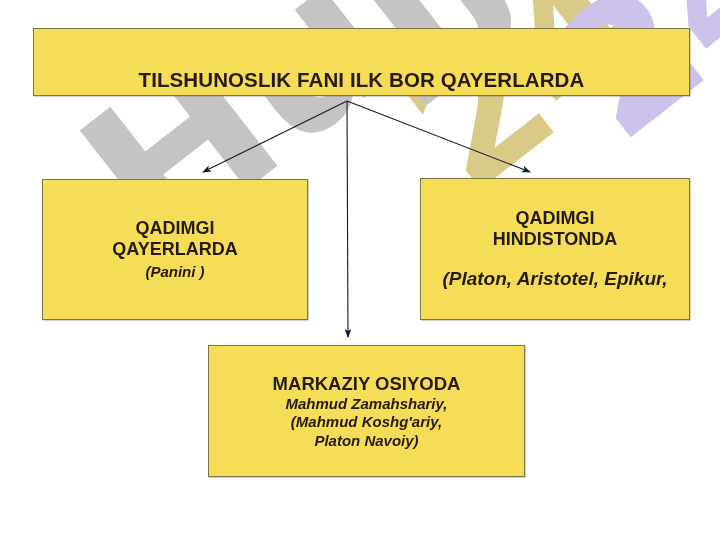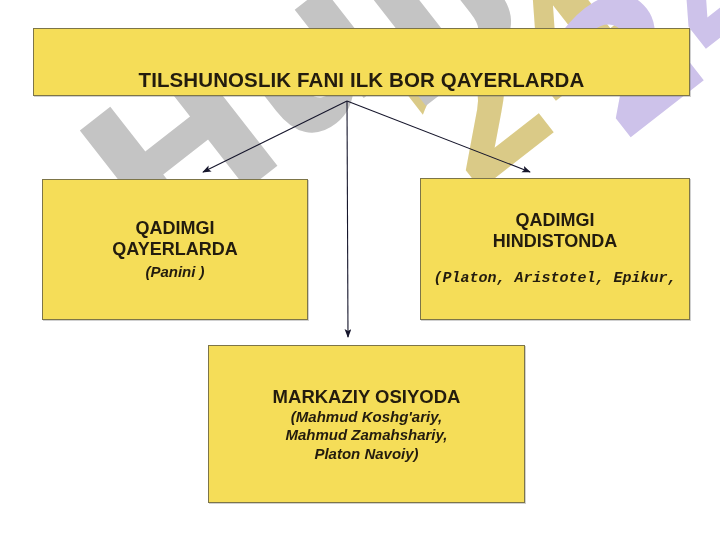--- a/index.html
+++ b/index.html
@@ -128,7 +128,7 @@
     height: 142px;
   }
   #node-greece .title-line { font-size: 18px; }
-  #node-greece .sub-line   { font-size: 15px; margin-top: 19px; font-family: Liberation Mono, monospace; }
+  #node-greece .sub-line   { font-size: 19px; margin-top: 19px; }
 
   #node-centralasia {
     left: 208px;

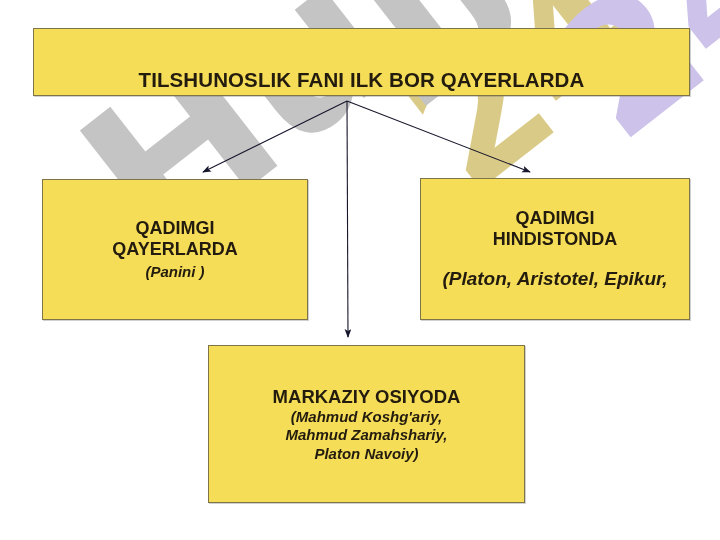--- a/index.html
+++ b/index.html
@@ -134,7 +134,7 @@
     left: 208px;
     top: 345px;
     width: 317px;
-    height: 158px;
+    height: 132px;
   }
   #node-centralasia .title-line { font-size: 18.5px; }
   #node-centralasia .sub-line   { font-size: 15px; margin-top: 1px; }

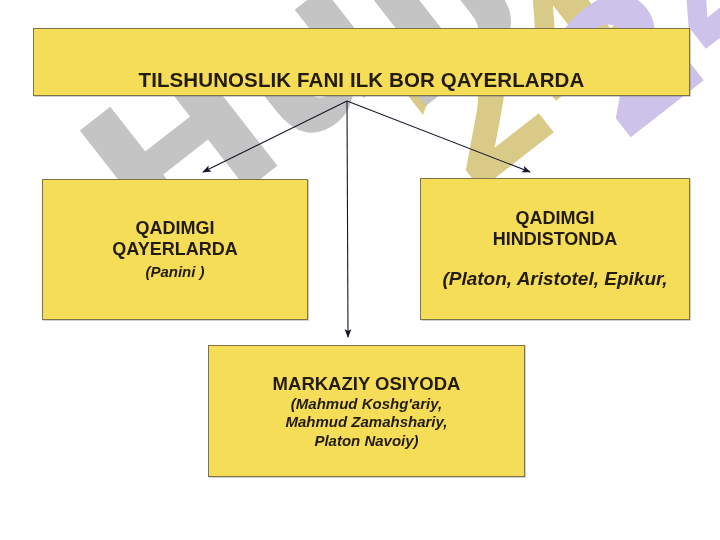--- a/index.html
+++ b/index.html
@@ -179,8 +179,8 @@
 
   <div class="node" id="node-centralasia">
     <div class="title-line">MARKAZIY OSIYODA</div>
+    <div class="sub-line">Mahmud Zamahshariy,</div>
     <div class="sub-line">(Mahmud Koshg'ariy,</div>
-    <div class="sub-line">Mahmud Zamahshariy,</div>
     <div class="sub-line">Platon Navoiy)</div>
   </div>
 

